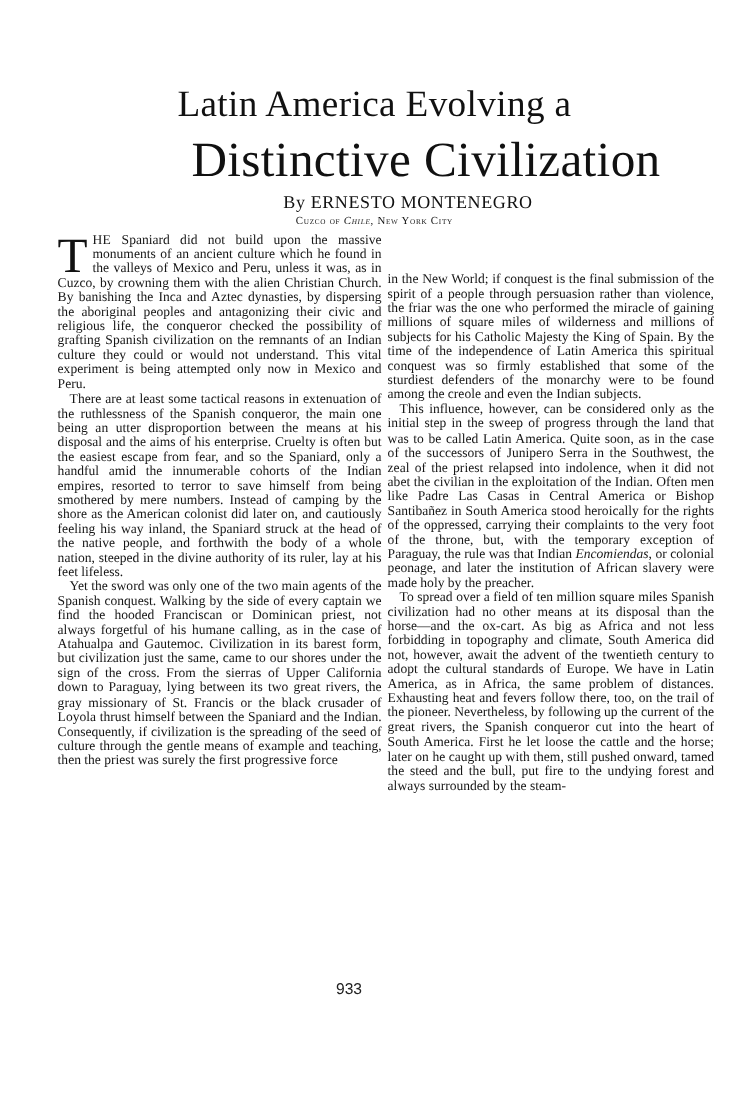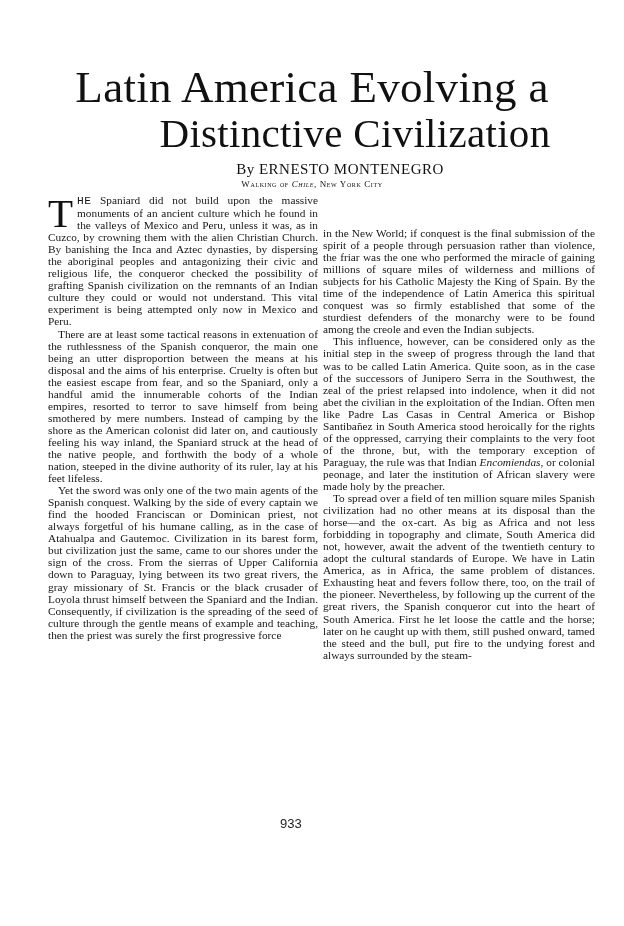--- a/index.html
+++ b/index.html
@@ -5,7 +5,7 @@
   html, body { margin: 0; padding: 0; background: #ffffff; }
   body { width: 624px; height: 926px; position: relative; overflow: hidden; color: #1a1a1a; font-family: "DejaVu Serif", "Liberation Serif", serif; }
   .title { position: absolute; left: 0; width: 624px; text-align: center; font-family: "Liberation Serif", "DejaVu Serif", serif; font-weight: normal; margin: 0; color: #111; letter-spacing: 0.3px; }
-  .title.l1 { top: 64px; font-size: 45px; line-height: 46px; }
+  .title.l1 { top: 64px; font-size: 31px; line-height: 46px; }
   .title.l2 { top: 110px; font-size: 41px; line-height: 46px; margin-left: 43px; }
   .byline { position: absolute; top: 161px; left: 0; width: 624px; text-align: center; font-family: "Liberation Serif", serif; font-size: 15px; letter-spacing: 0.5px; color: #111; margin-left: 28px; }
   .affil { position: absolute; top: 179px; left: 0; width: 624px; text-align: center; font-family: "Liberation Serif", serif; font-size: 9px; letter-spacing: 0.6px; color: #111; font-variant: small-caps; }

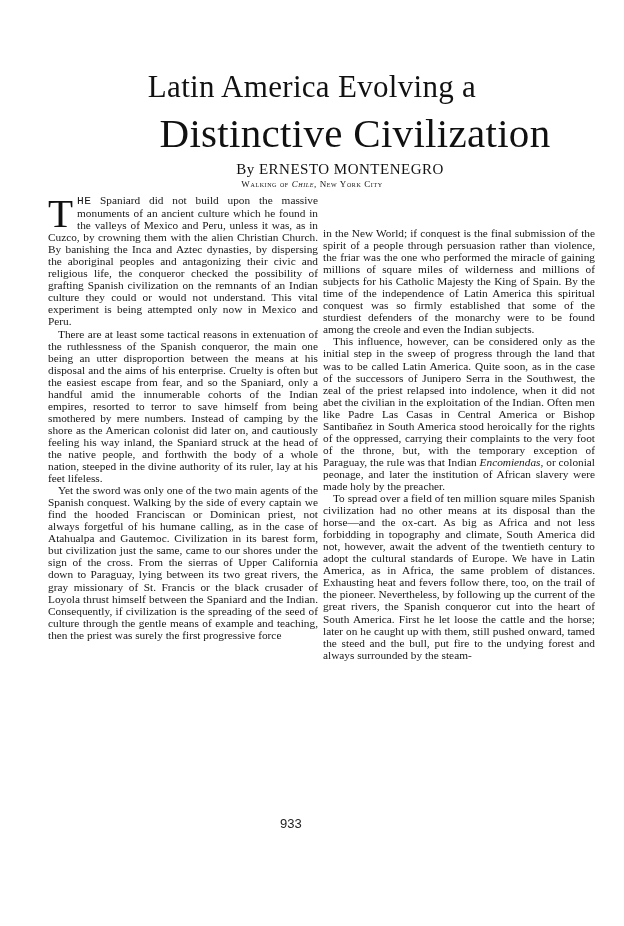--- a/index.html
+++ b/index.html
@@ -27,7 +27,7 @@
 <h1 class="title l2">Distinctive Civilization</h1>
 
 <div class="byline">By ERNESTO MONTENEGRO</div>
-<div class="affil"><span>Walking of </span><i>Chile</i><span>, New York City</span></div>
+<div class="affil"><span>Cuzco of </span><i>Chile</i><span>, New York City</span></div>
 
 <div class="col left">
   <p class="first"><span class="dropcap">T</span><span class="lead-caps">HE</span><span> Spaniard did not build upon the massive monuments of an ancient culture which he found in the valleys of Mexico and Peru, unless it was, as in Cuzco, by crowning them with the alien Christian Church. By banishing the Inca and Aztec dynasties, by dispersing the aboriginal peoples and antagonizing their civic and religious life, the conqueror checked the possibility of grafting Spanish civilization on the remnants of an Indian culture they could or would not understand. This vital experiment is being attempted only now in Mexico and Peru.</span></p>

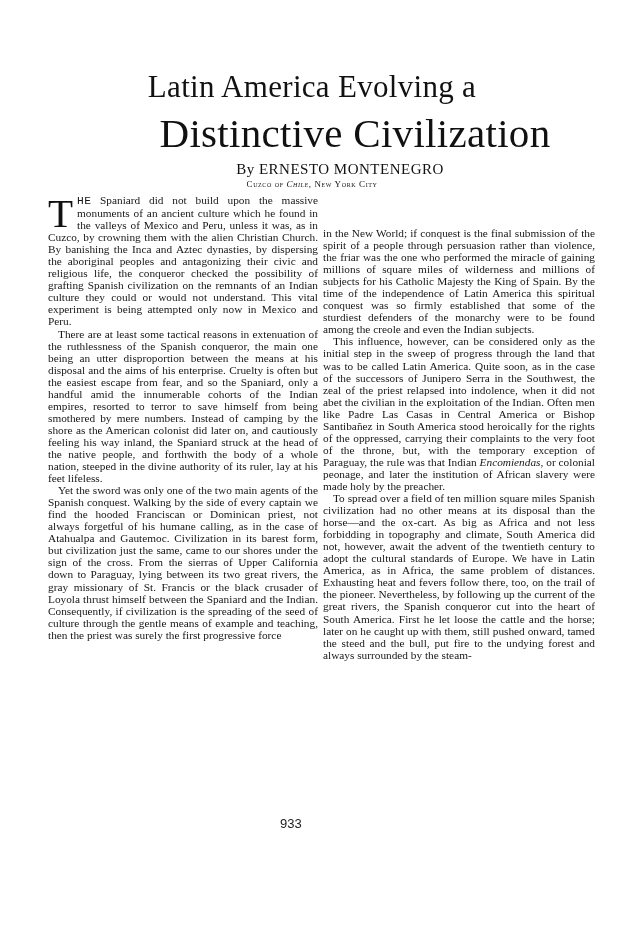--- a/index.html
+++ b/index.html
@@ -17,7 +17,7 @@
   .col p.first { text-indent: 0; }
   .col p.noindent { text-indent: 0; margin-top: 33px; }
   .dropcap { float: left; font-size: 41px; line-height: 34px; margin: 2px 4px 0 0; font-family: "Liberation Serif", serif; color: #111; }
-  .lead-caps { letter-spacing: 0.3px; font-family: Liberation Mono, monospace; }
+  .lead-caps { letter-spacing: 0.3px; }
   .pagenum { position: absolute; top: 816px; left: 280px; font-family: "Liberation Sans", sans-serif; font-size: 13px; color: #222; }
 </style>
 </head>

